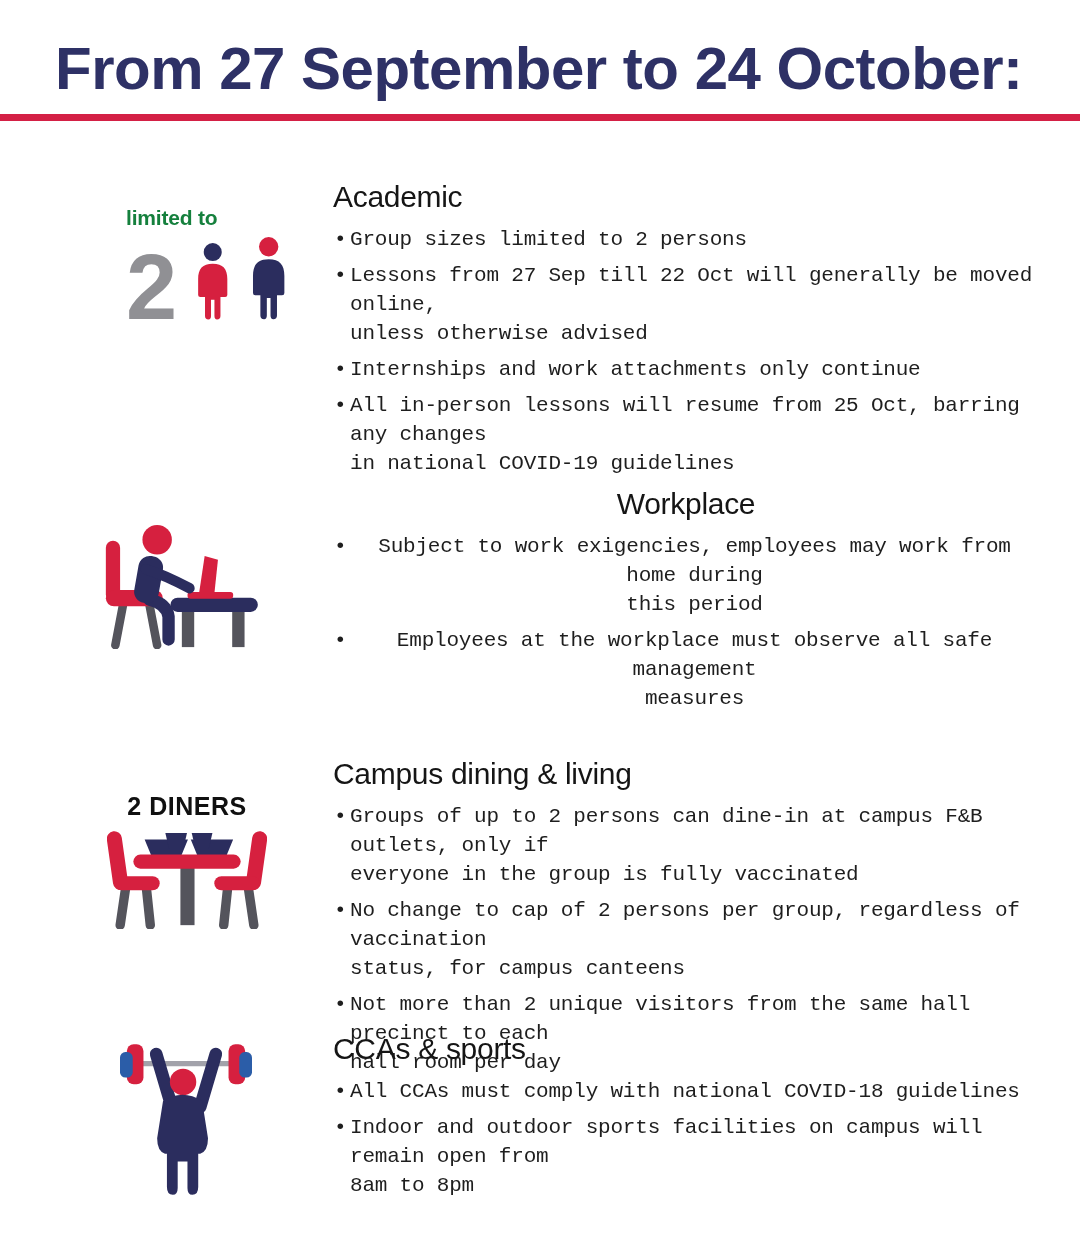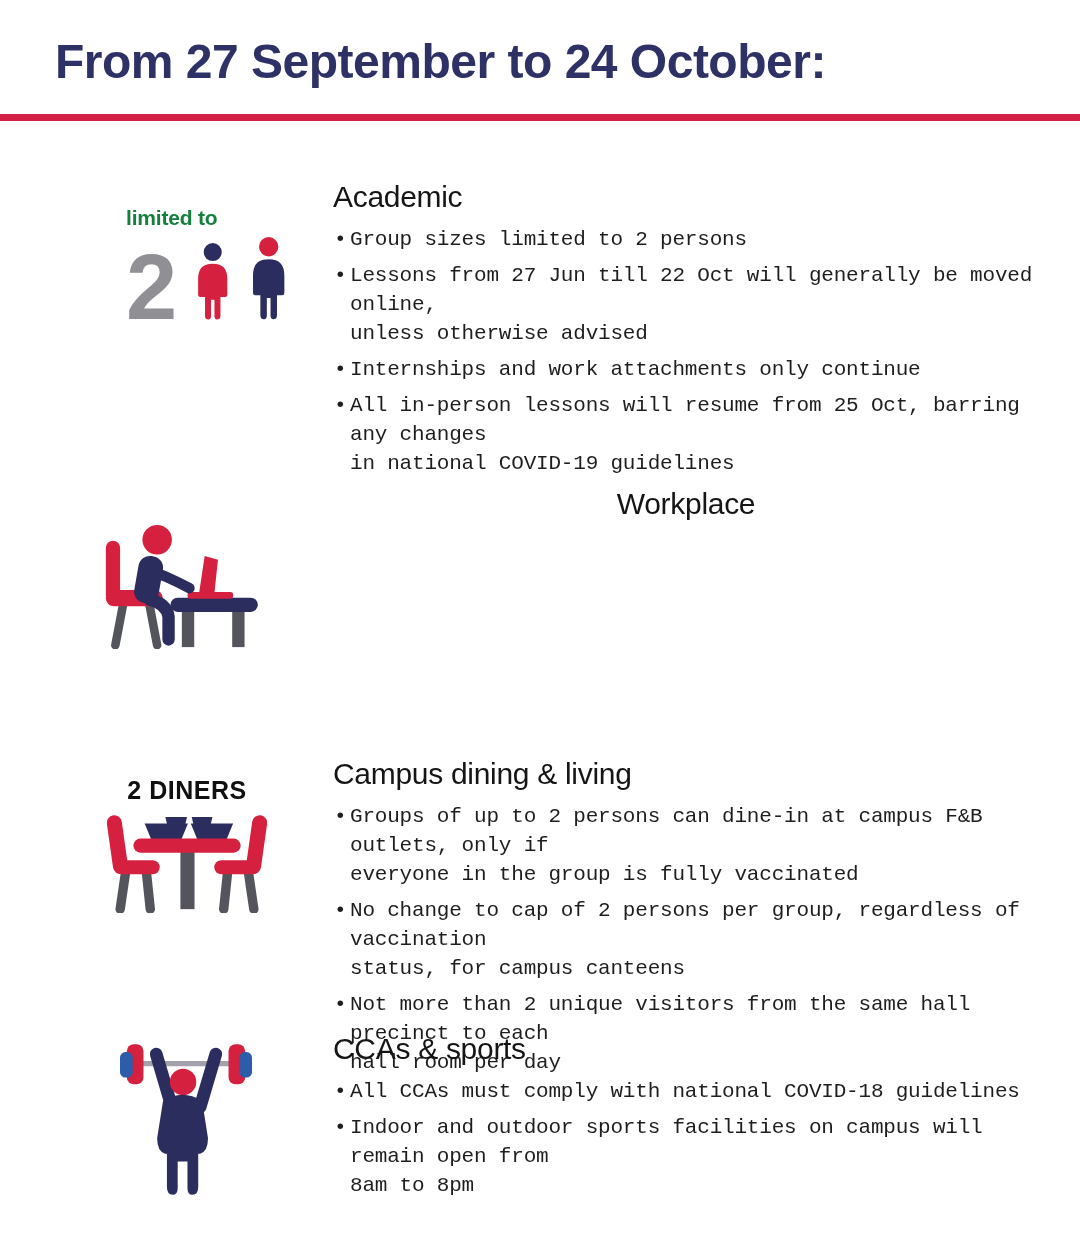--- a/index.html
+++ b/index.html
@@ -14,7 +14,7 @@
   
   .title {
     position:absolute; left:55px; top:34px;
-    font-size:48px; font-weight:700; letter-spacing:-0.5px;
+    font-size:60px; font-weight:700; letter-spacing:-0.5px;
     color:#2e3166;
   }
   .rule {

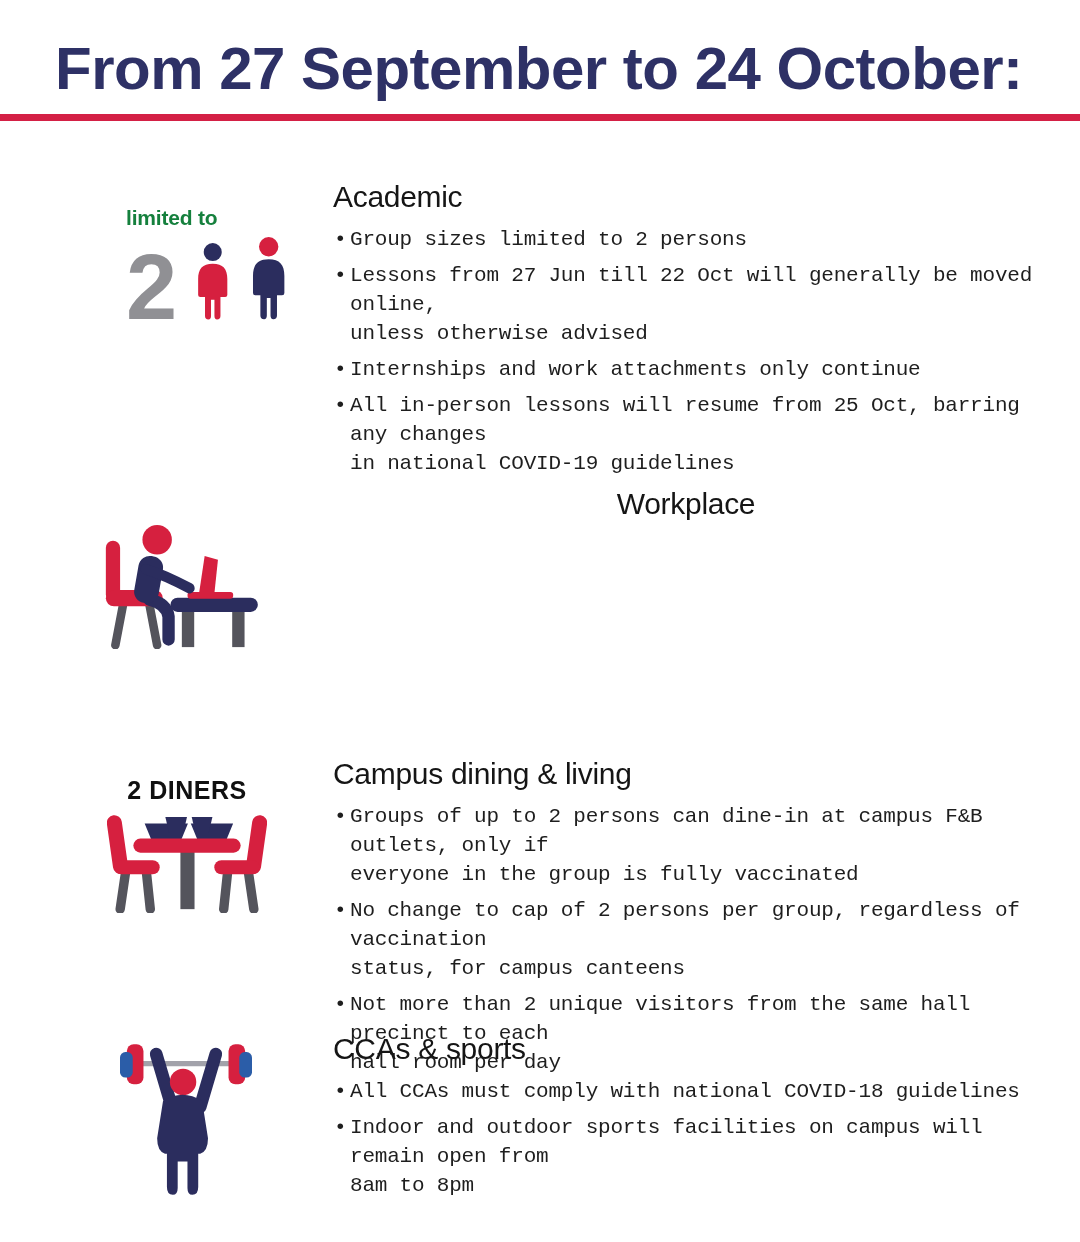--- a/index.html
+++ b/index.html
@@ -102,7 +102,7 @@
     <h2>Academic</h2>
     <div>
       <div class="bullet">Group sizes limited to 2 persons</div>
-      <div class="bullet">Lessons from 27 Jun till 22 Oct will generally be moved online,
+      <div class="bullet">Lessons from 27 Sep till 22 Oct will generally be moved online,
 unless otherwise advised</div>
       <div class="bullet">Internships and work attachments only continue</div>
       <div class="bullet">All in-person lessons will resume from 25 Oct, barring any changes

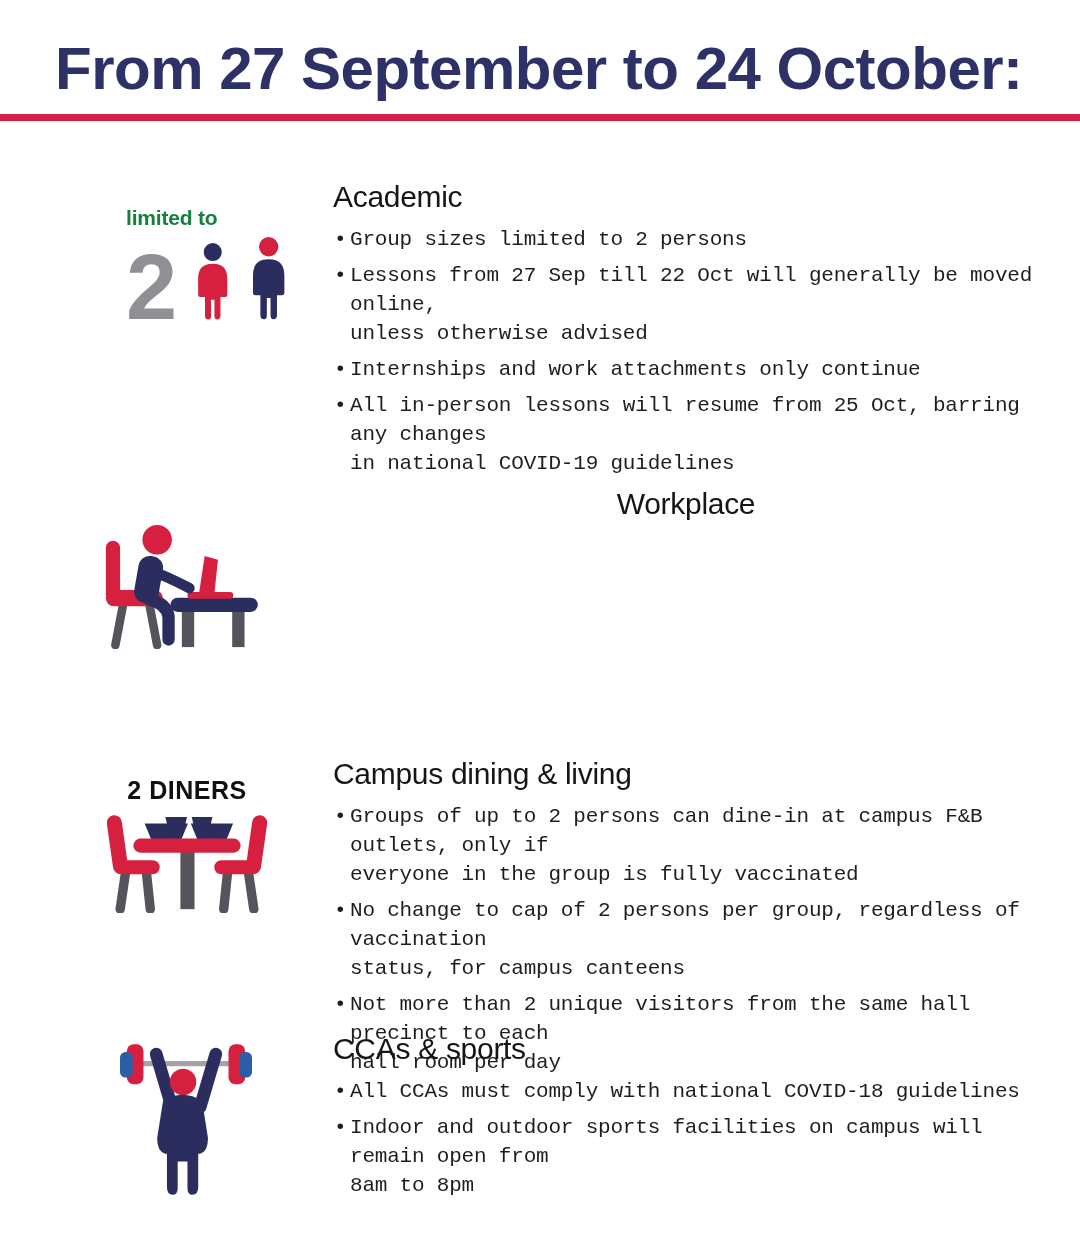--- a/index.html
+++ b/index.html
@@ -139,6 +139,12 @@
 
   <div class="sec-text sec2-text">
     <h2>Workplace</h2>
+    <div>
+      <div class="bullet">Subject to work exigencies, employees may work from home during
+this period</div>
+      <div class="bullet">Employees at the workplace must observe all safe management
+measures</div>
+    </div>
   </div>
 
   <div class="icon-block dinericon">

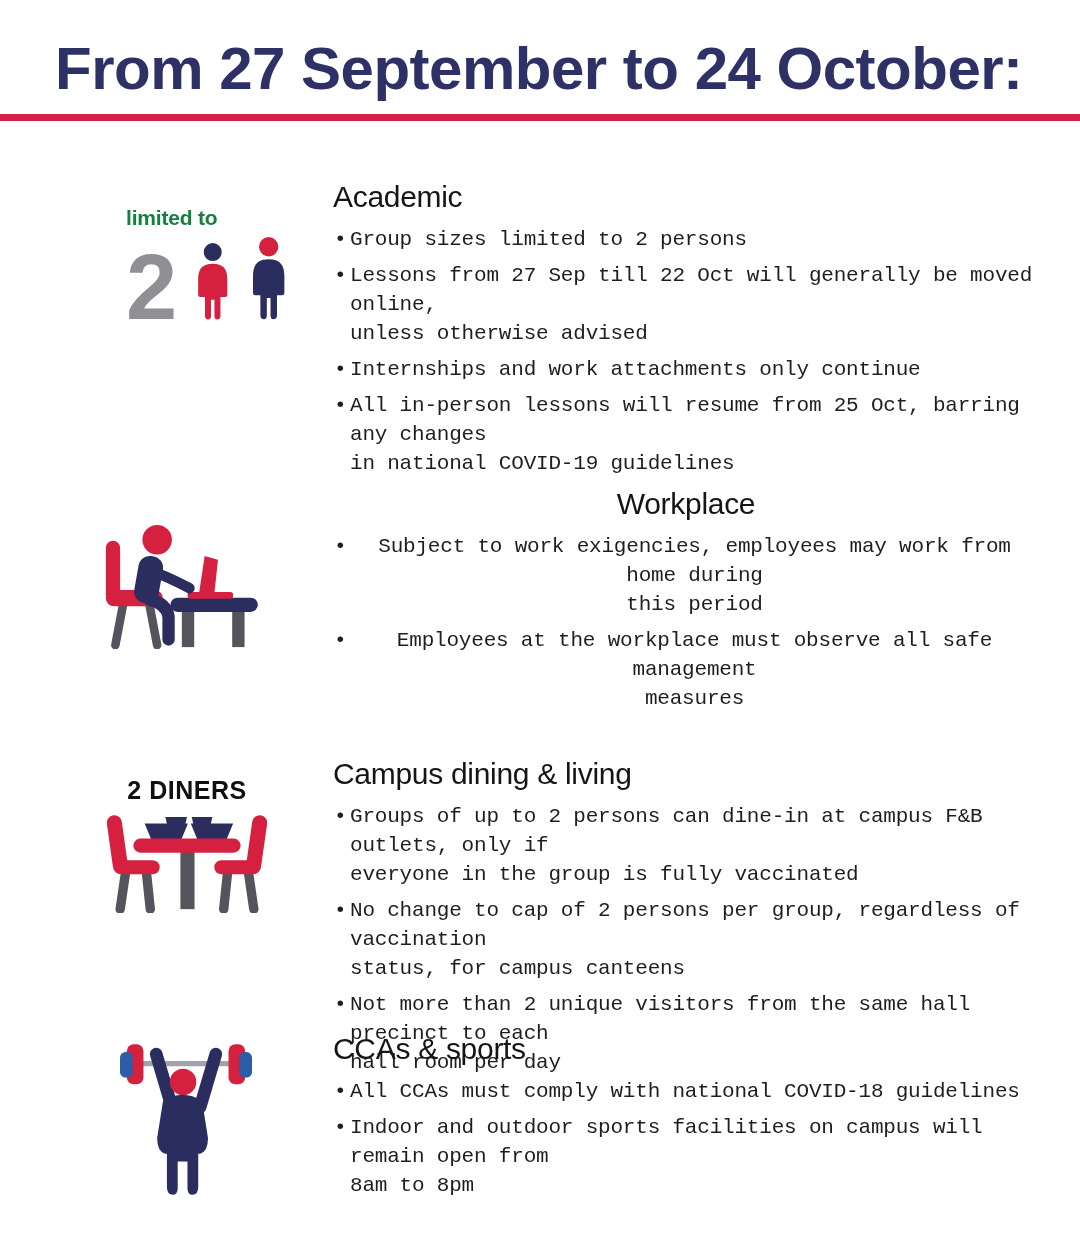--- a/index.html
+++ b/index.html
@@ -63,7 +63,7 @@
   
   .dinericon { left:103px; top:776px; width:168px; text-align:center; }
   .dinericon .cap {
-    font-size:25px; font-weight:700; color:#101010; letter-spacing:0.5px;
+    font-size:25px; font-weight:700; color:#101010; letter-spacing:0.5px;margin-top:16px;
   }
   .dinericon svg { width:160px; height:99px; margin-top:9px; }
 

